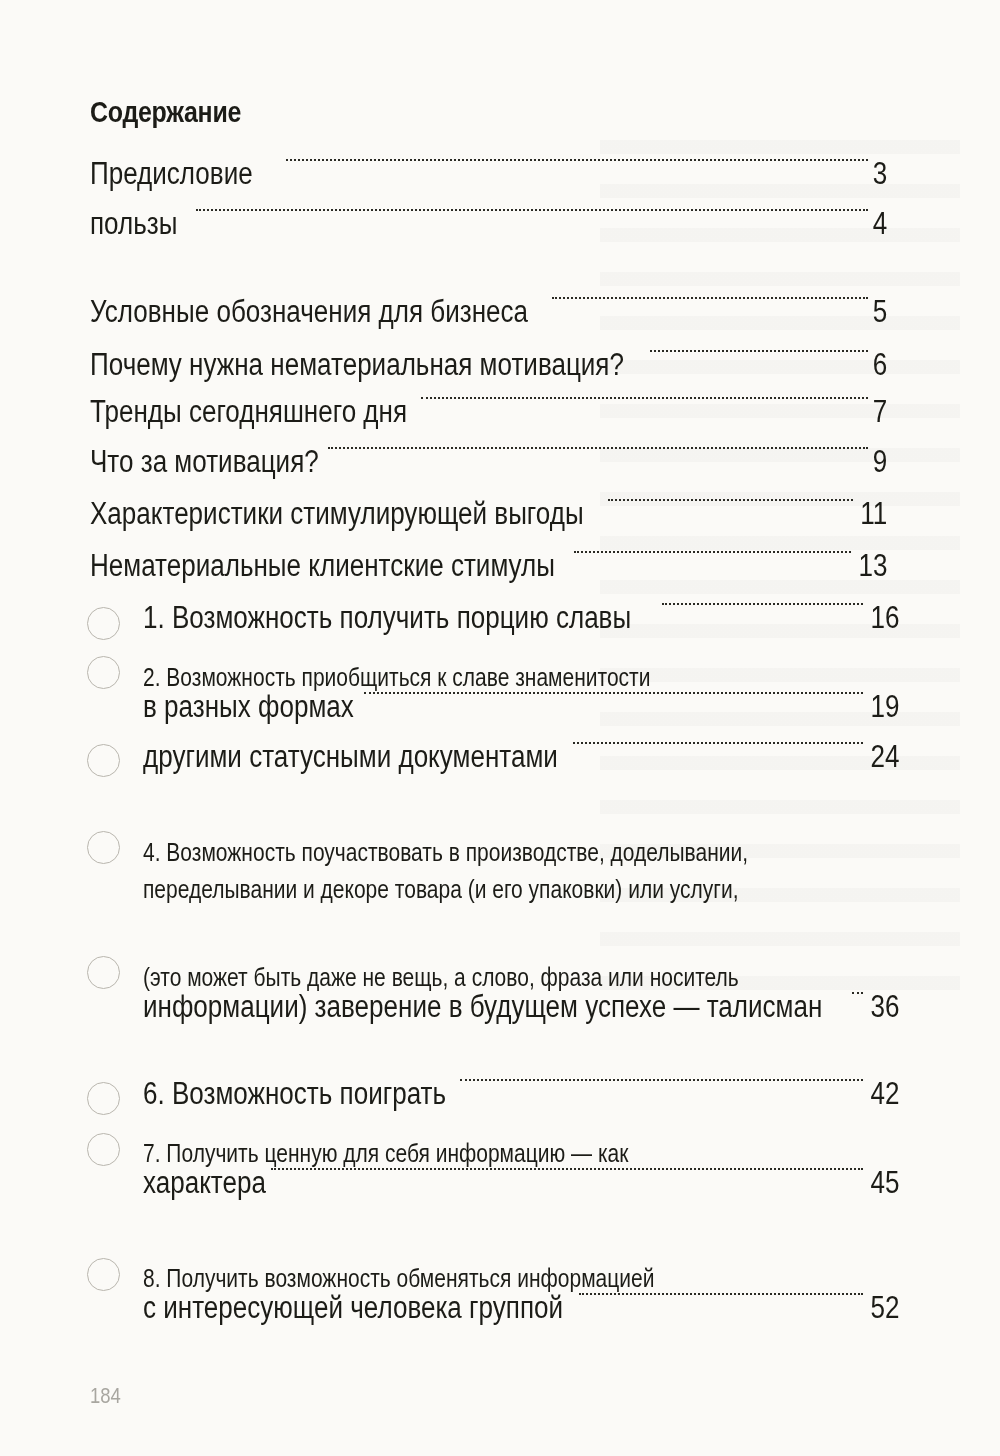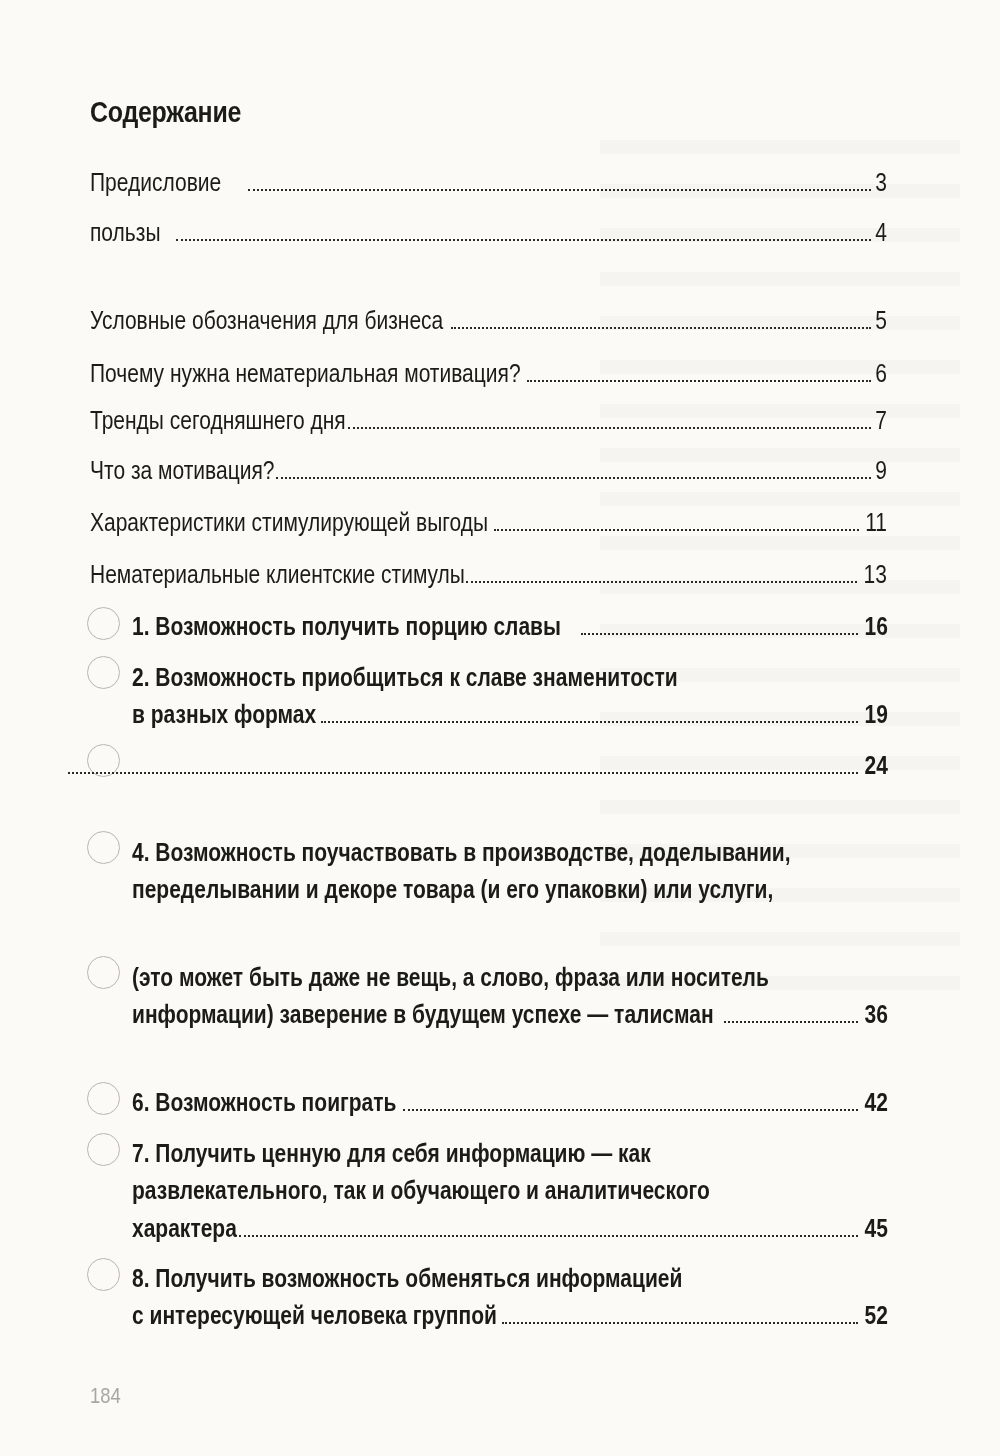--- a/index.html
+++ b/index.html
@@ -35,7 +35,7 @@
     display: inline-block;
     transform: scaleX(0.84); transform-origin: left bottom;
   }
-  .last-line { display: flex; align-items: flex-end; height: 37.5px; font-size: 25px; line-height: 30px; white-space: nowrap; }
+  .last-line { display: flex; align-items: flex-start; height: 37.5px; font-size: 31px; line-height: 30px; white-space: nowrap; }
   .last-line .txt-wrap { flex: 0 0 auto; position: relative; }
   .last-line .leader {
     flex: 1 1 auto; margin: 0 2px 6px 2px;

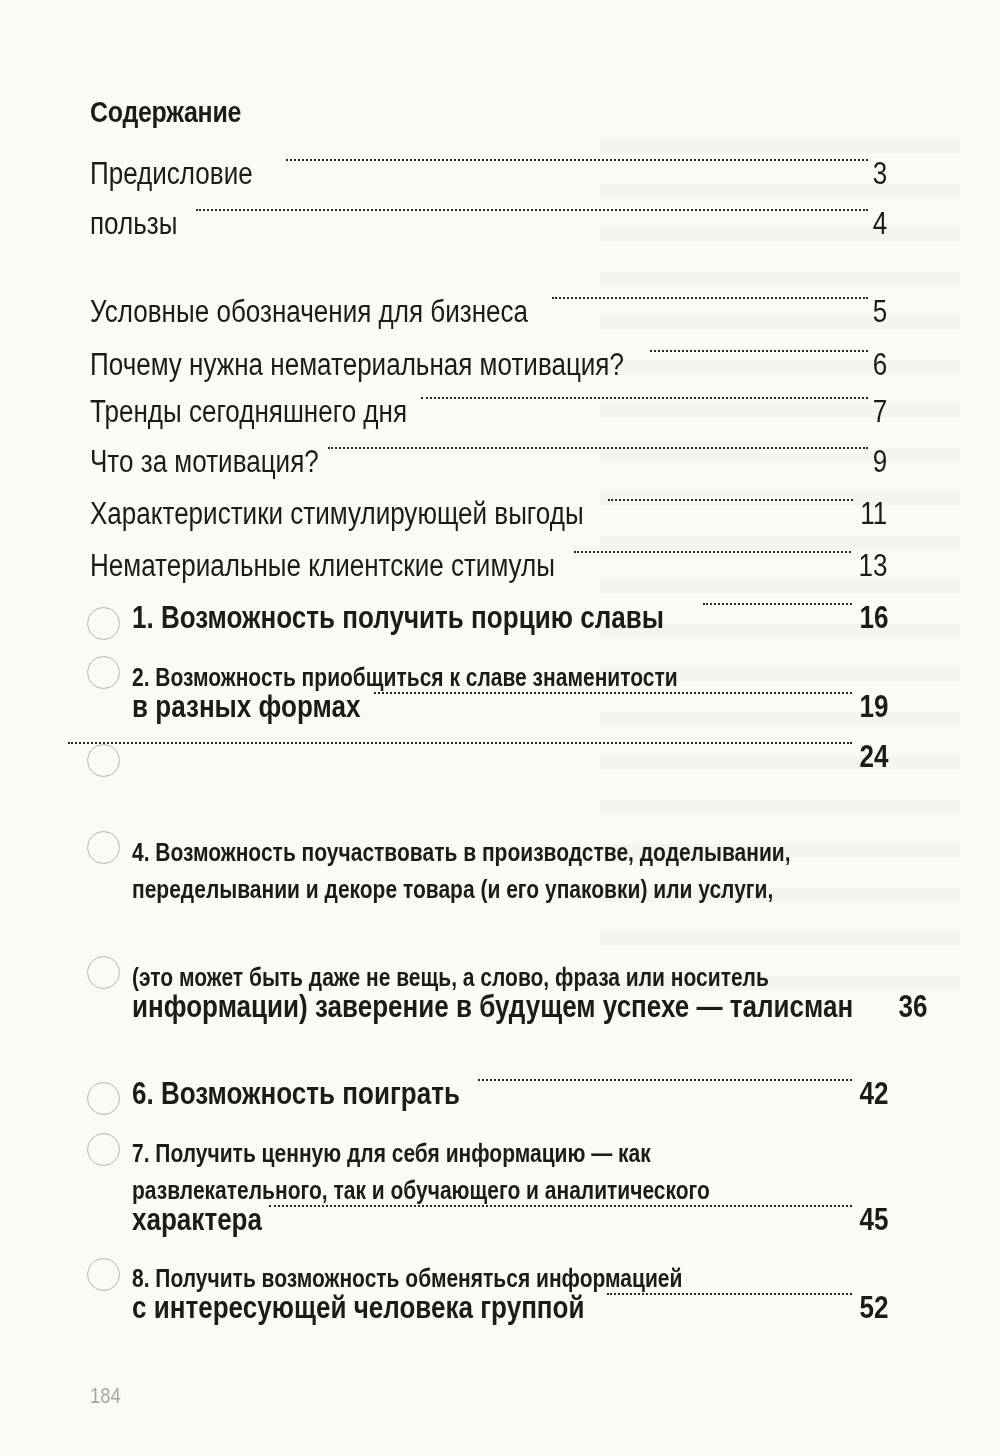--- a/index.html
+++ b/index.html
@@ -24,7 +24,7 @@
   }
   .toc { position: absolute; left: 0; top: 0; width: 1000px; }
   .entry { position: absolute; left: 90px; width: 797px; }
-  .entry.numbered { left: 132px; width: 756px; font-weight: bold; }
+  .entry.numbered { left: 143px; width: 756px; }
   .line {
     display: flex; align-items: flex-end;
     height: 37.5px;

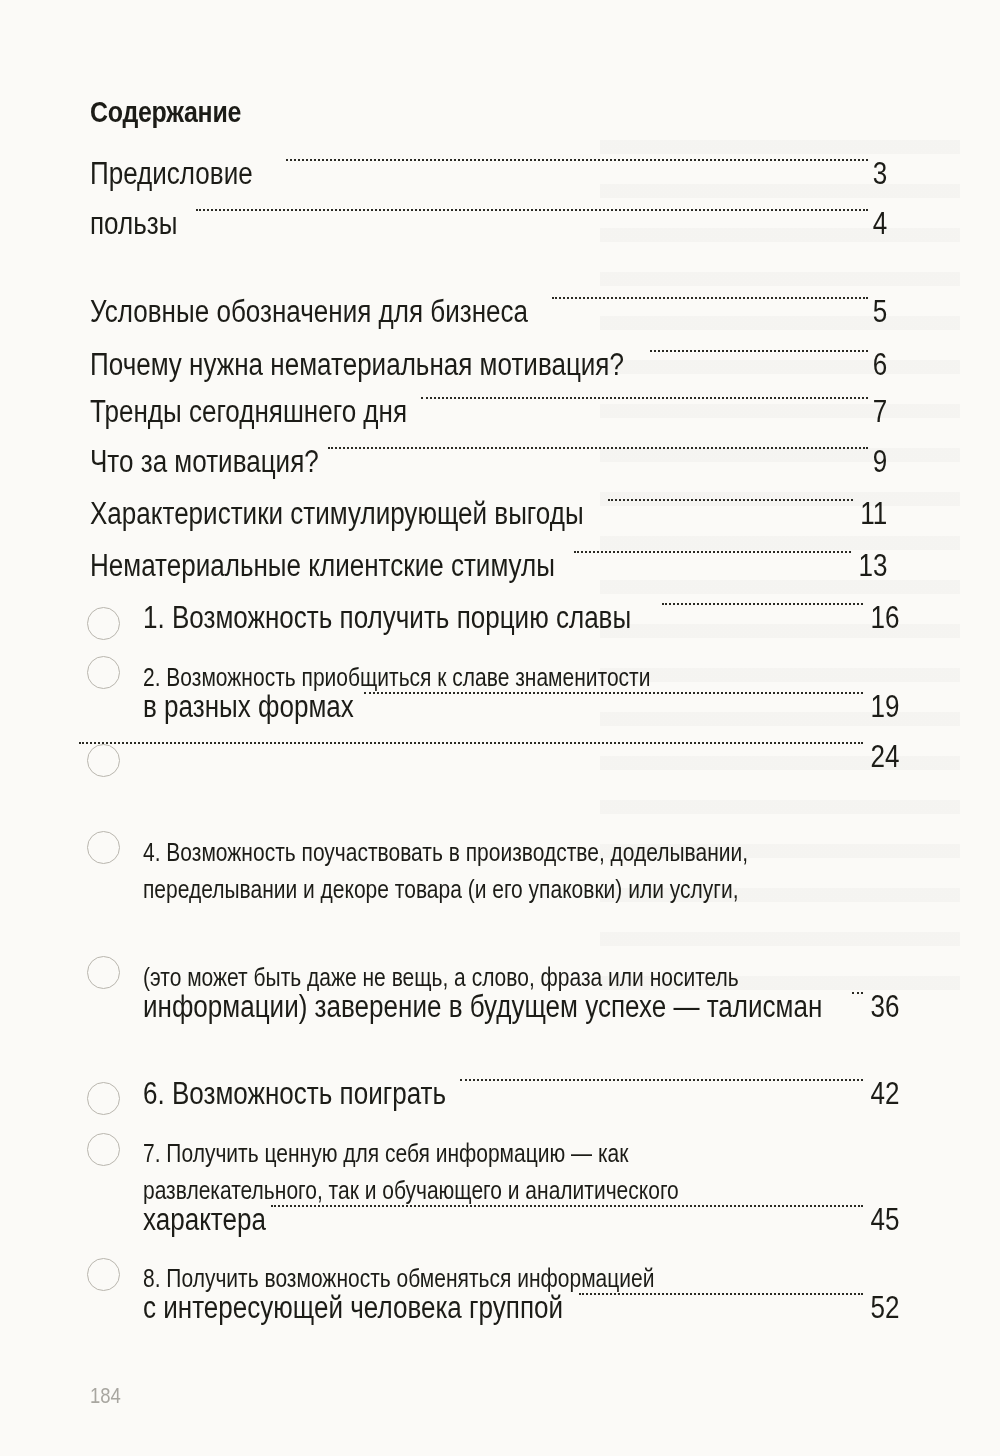--- a/index.html
+++ b/index.html
@@ -154,6 +154,7 @@
   <div class="circle" style="top:744px"></div>
   <div class="entry numbered" style="top:742px">
     <div class="last-line">
+        <span class="txt-wrap"><span style="display:inline-block;transform:scaleX(0.84);transform-origin:left bottom">другими статусными документами</span></span>
         <span class="leader" style="margin-left:-64px"></span>
         <span class="pg">24</span>
       </div>

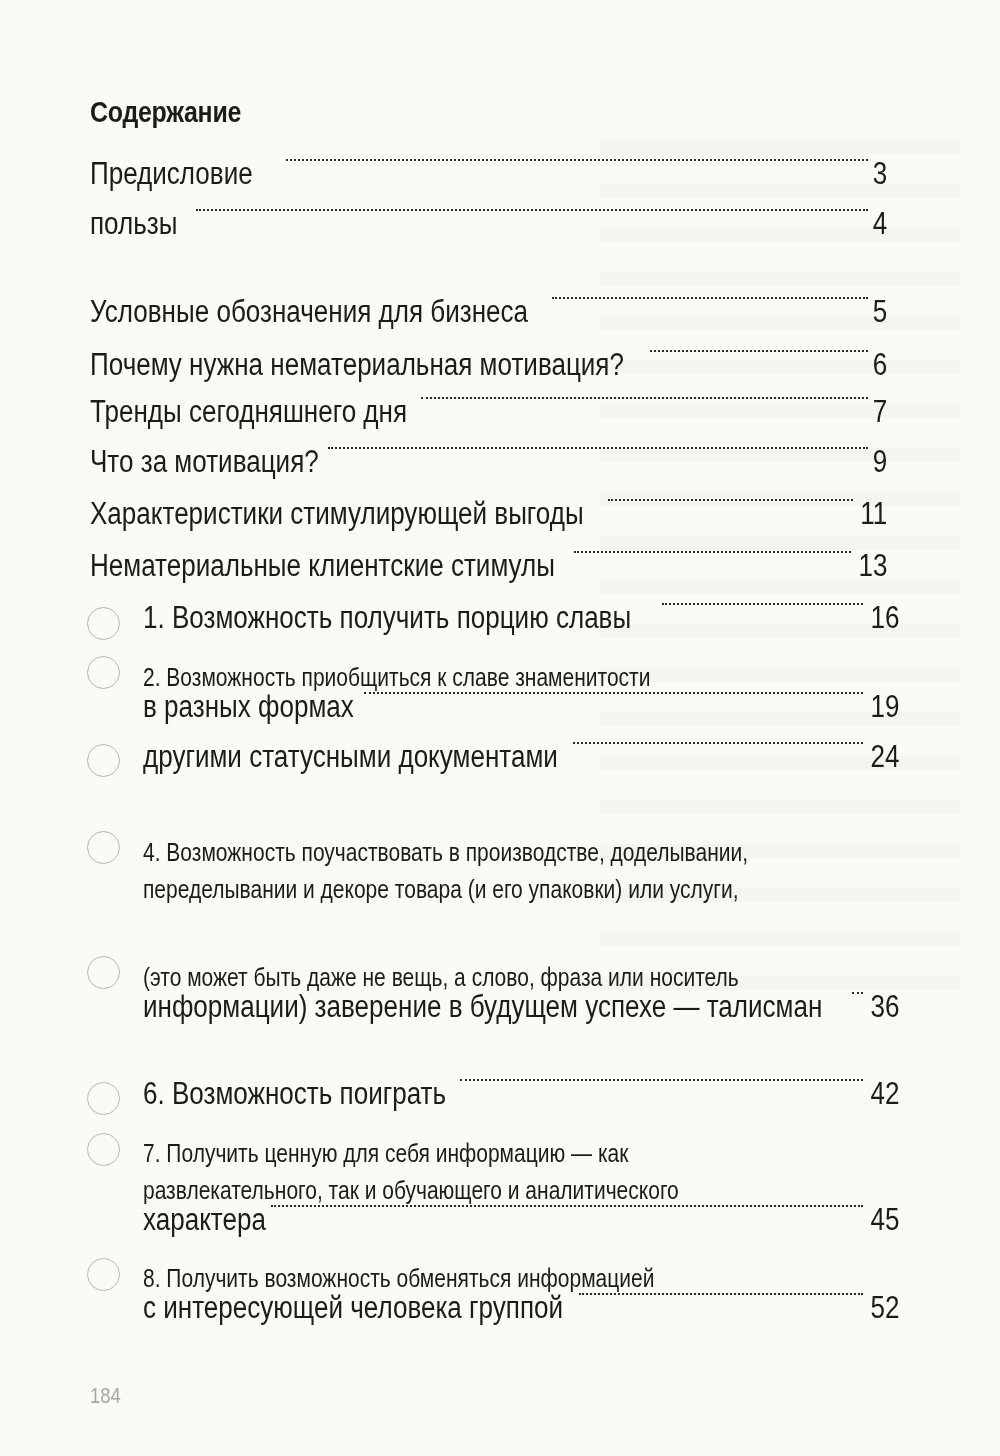--- a/index.html
+++ b/index.html
@@ -196,9 +196,6 @@
     <div class="line">
         <span class="txt">7. Получить ценную для себя информацию — как</span>
       </div>
-    <div class="line">
-        <span class="txt">развлекательного, так и обучающего и аналитического</span>
-      </div>
     <div class="last-line">
         <span class="txt-wrap"><span style="display:inline-block;transform:scaleX(0.84);transform-origin:left bottom">характера</span></span>
         <span class="leader" style="margin-left:-18px"></span>

